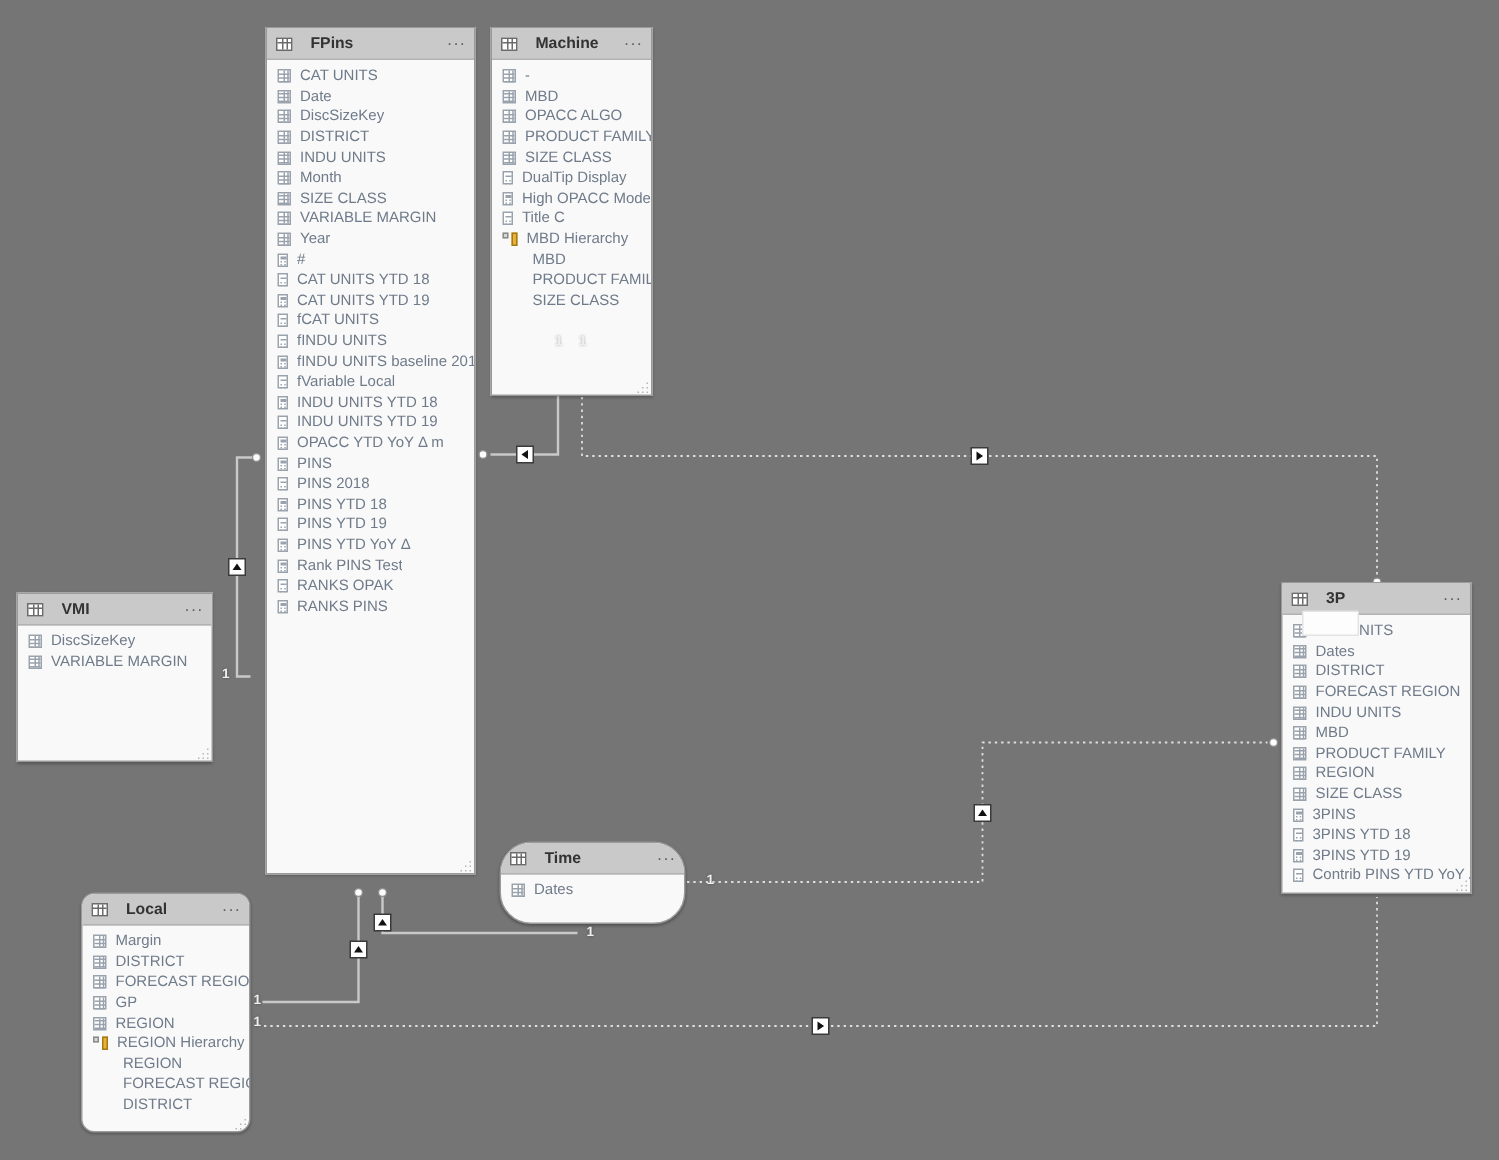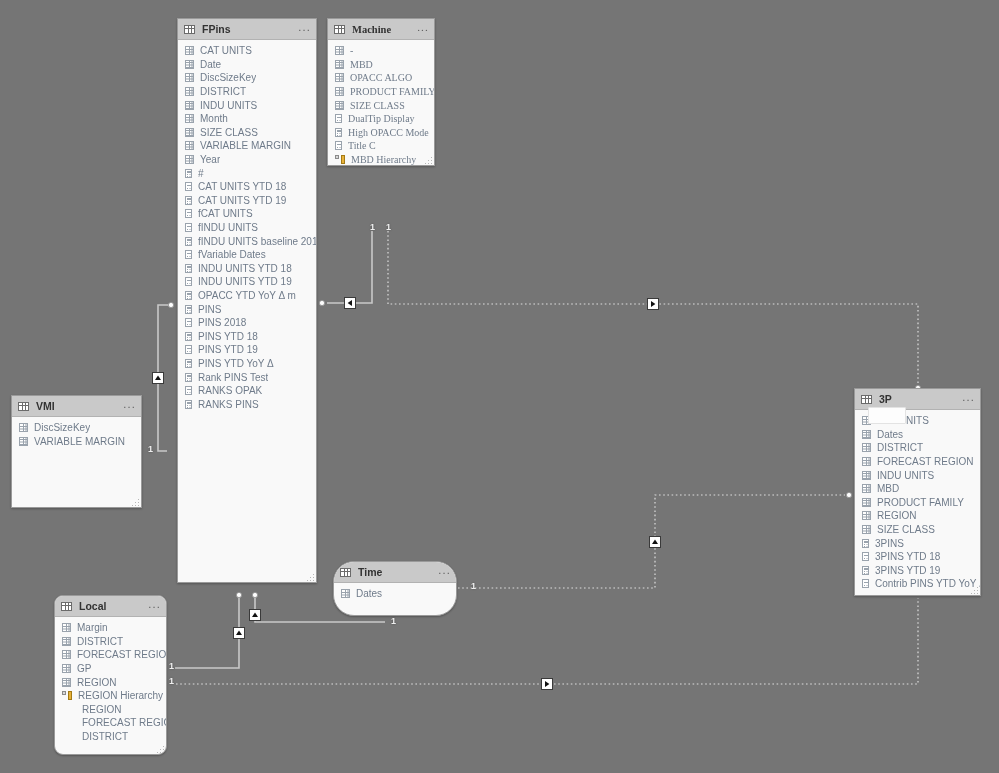--- a/index.html
+++ b/index.html
@@ -64,7 +64,7 @@
     font-size: 10.5px;
     font-weight: bold;
     color: #333333;
-    margin-left: 7px;
+    margin-left: 12px;
     flex: 1;
     white-space: nowrap;
     overflow: hidden;

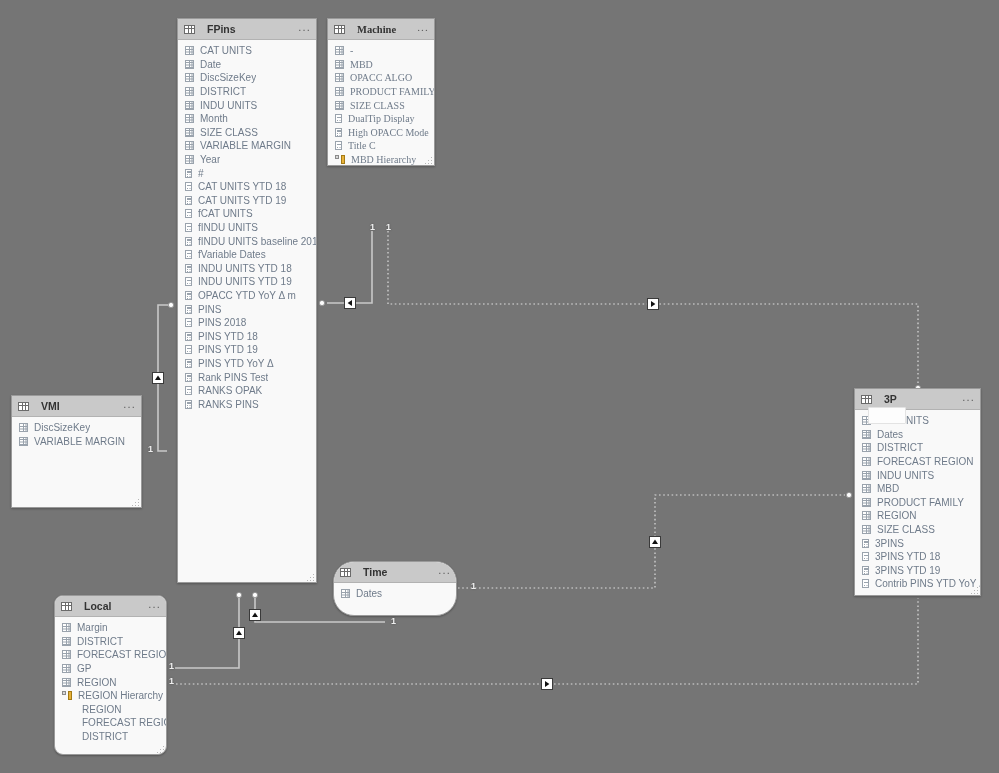--- a/index.html
+++ b/index.html
@@ -403,7 +403,7 @@
           <i style="left: 6px; top: 6px;"></i>
         </div>
       </div>
-      <div class="tbl" style="left: 327px; top: 18px; width: 108px; height: 148px; font-family: Liberation Serif, serif;">
+      <div class="tbl" style="left: 327px; top: 18px; width: 108px; height: 246px;">
         <div class="tbl-head">
           <span class="ic-table-head"></span>
           <span class="tbl-head-title">Machine</span>

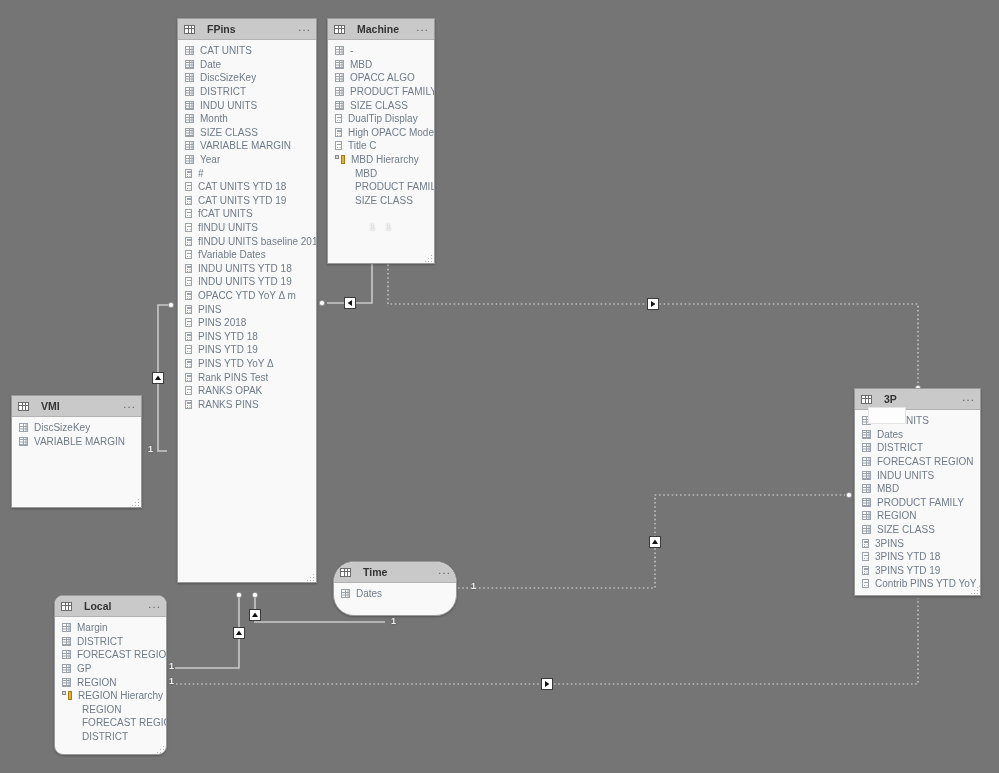--- a/index.html
+++ b/index.html
@@ -347,7 +347,7 @@
           </div>
           <div class="fld">
             <span class="ic ic-measure"></span>
-            <span class="fld-label">fVariable Dates</span>
+            <span class="fld-label">fVariable Local</span>
           </div>
           <div class="fld">
             <span class="ic ic-measure"></span>

